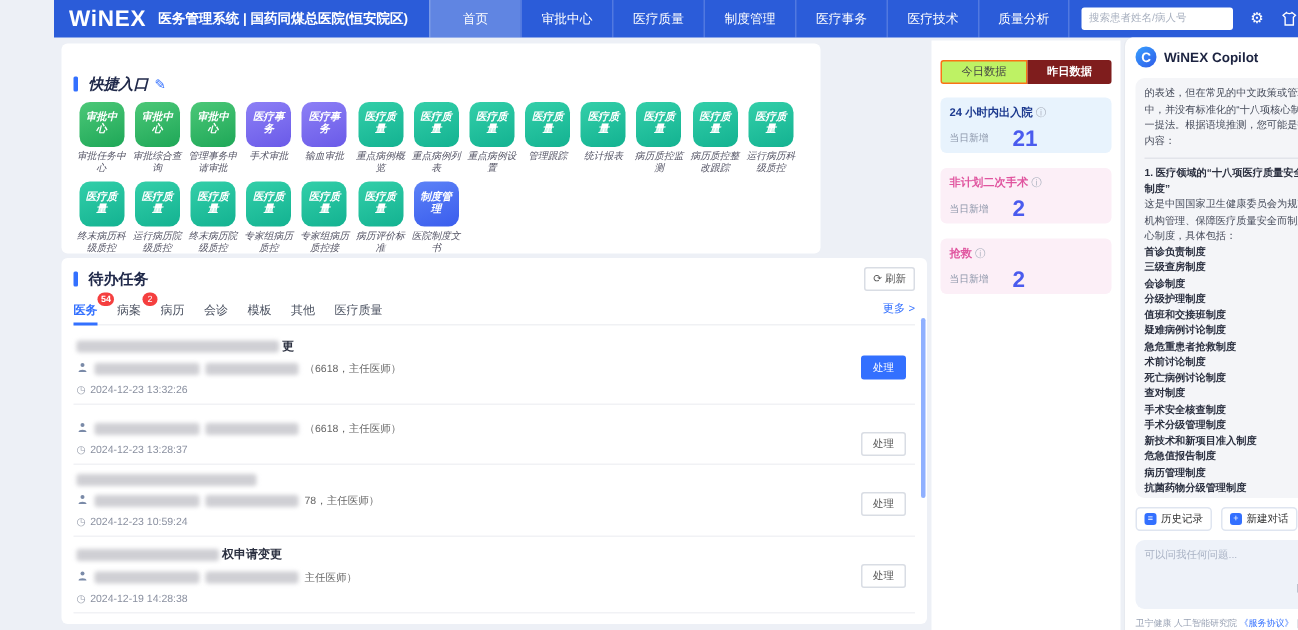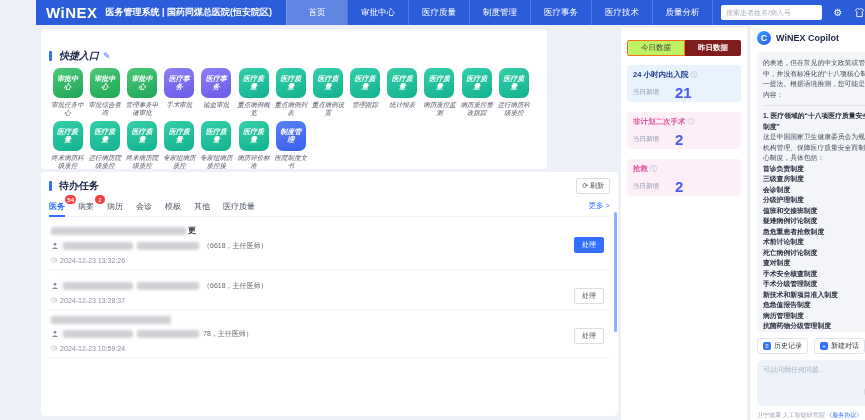--- a/index.html
+++ b/index.html
@@ -299,6 +299,26 @@
           </div>
           <button class="handle-btn plain">处理</button>
         </div>
+        <div class="todo-item">
+          <div class="ti-title">
+            <span class="blur bt"></span>
+            <span>权申请变更</span>
+          </div>
+          <div class="ti-sub">
+            <span><svg width="8" height="8" viewBox="0 0 24 24" fill="#7a8aa8">
+                <circle cx="12" cy="7" r="4"></circle>
+                <path d="M4 21 C4 15 20 15 20 21 Z"></path>
+              </svg></span>
+            <span class="blur b1"></span>
+            <span class="blur b2"></span>
+            <span>主任医师）</span>
+          </div>
+          <div class="ti-time">
+            <span class="clock">◷</span>
+            <span>2024-12-19 14:28:38</span>
+          </div>
+          <button class="handle-btn plain">处理</button>
+        </div>
       </div>
     <div class="scrollbar-todo"></div>
   </div>

